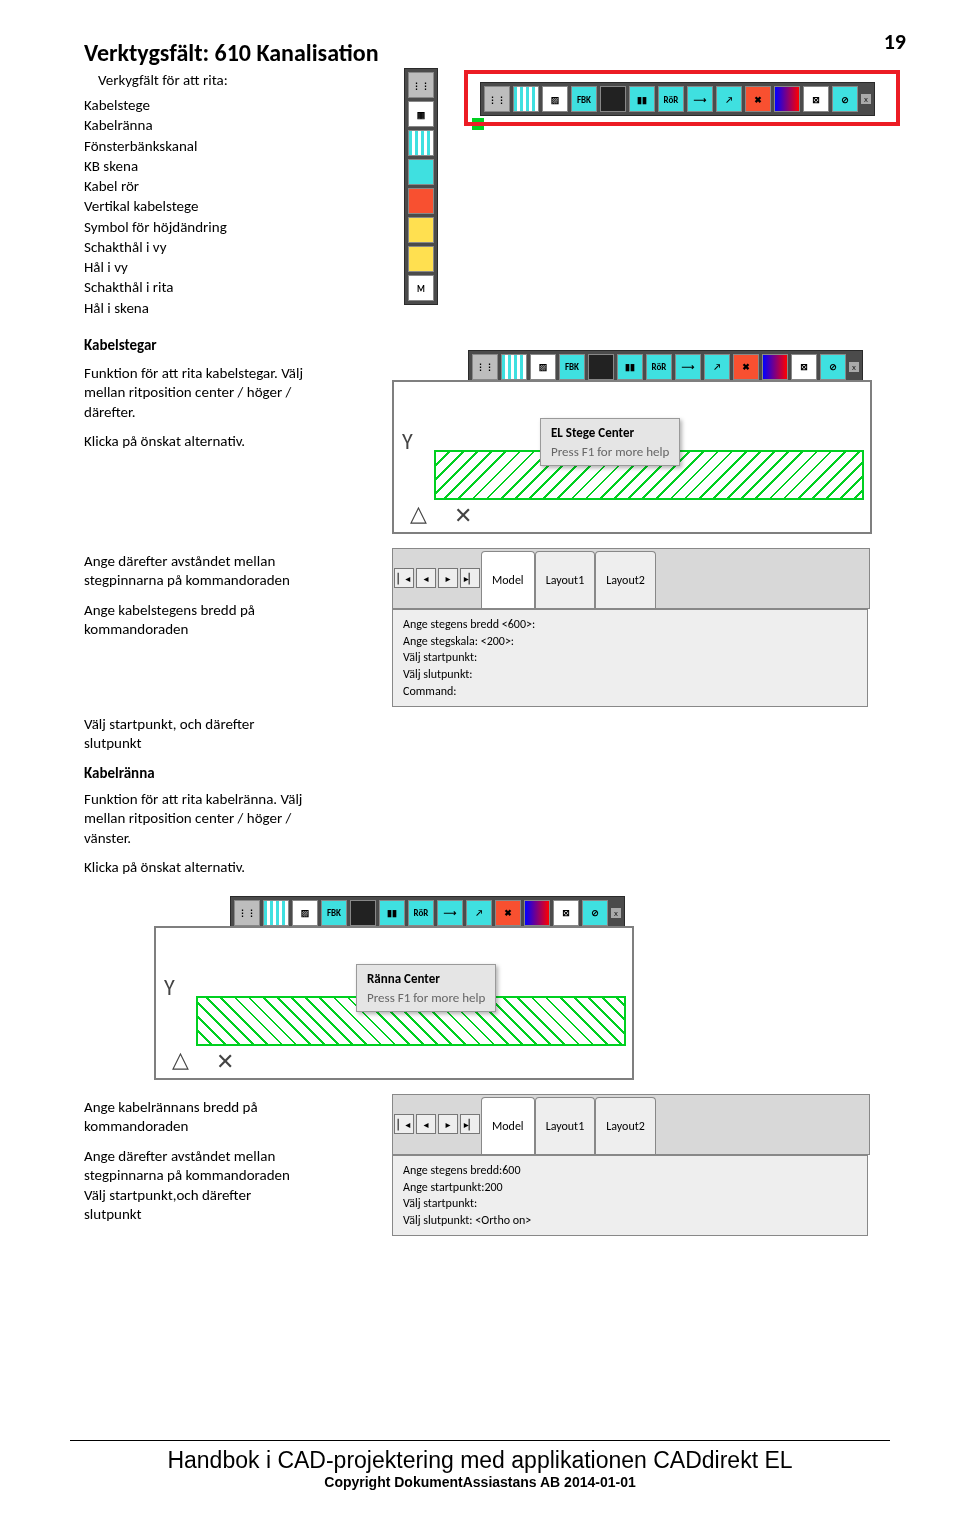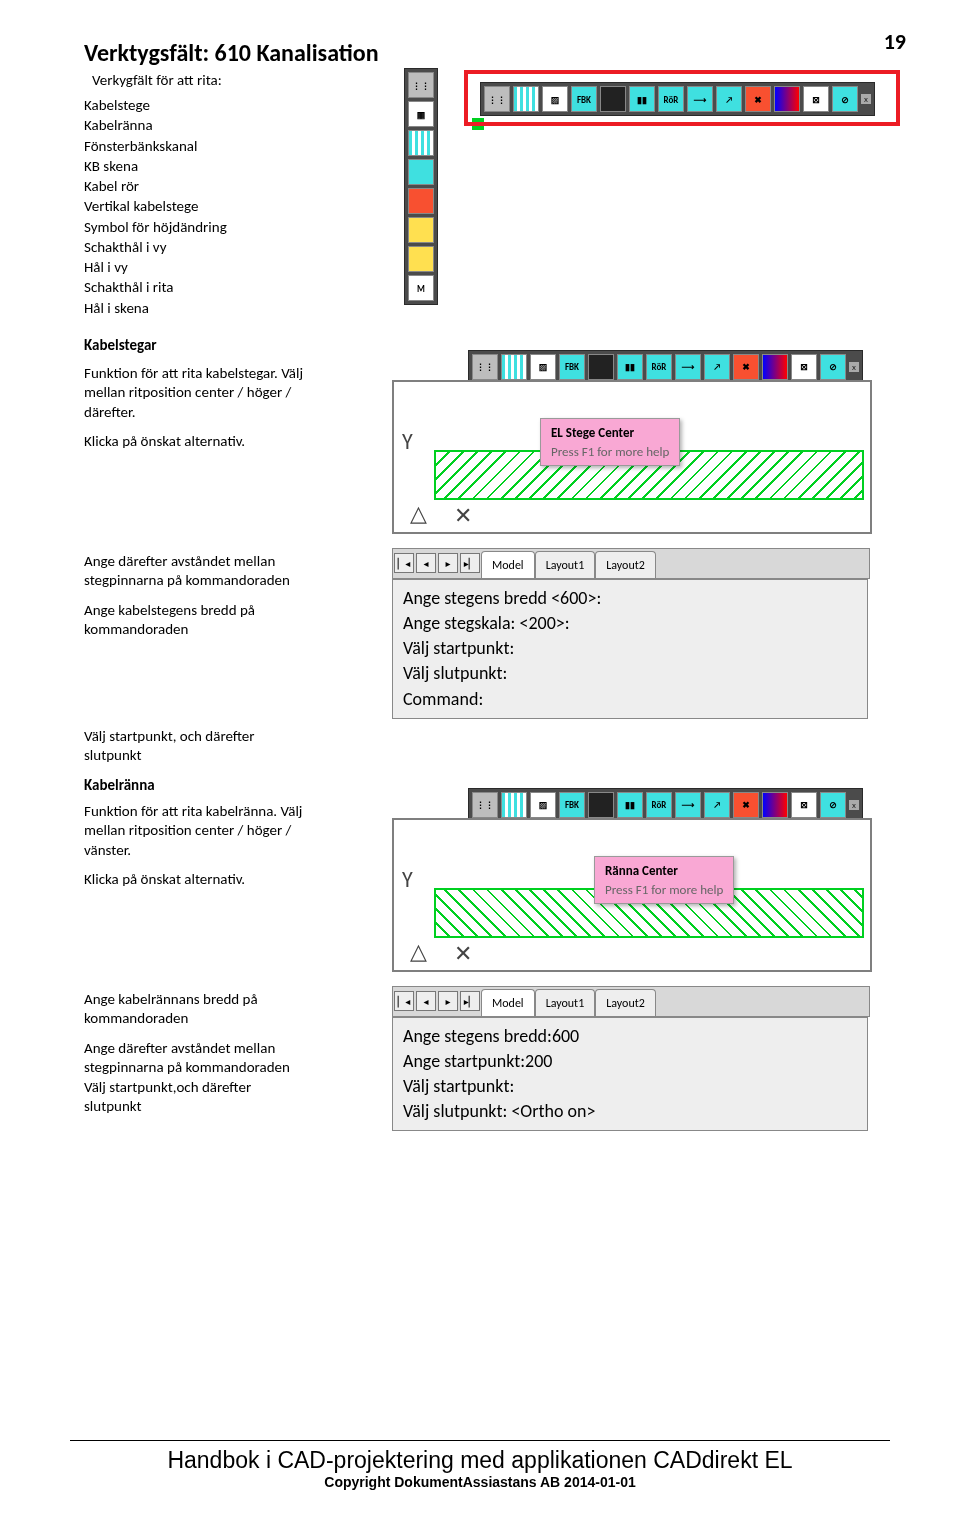--- a/index.html
+++ b/index.html
@@ -6,7 +6,7 @@
   .page { width:960px; min-height:1518px; position:relative; padding:38px 70px 0 84px; box-sizing:border-box; }
   .pagenum { position:absolute; top:28px; right:54px; font-size:22px; font-weight:bold; }
   h1 { font-size:24px; font-weight:bold; margin:0 0 4px; }
-  .sub { font-size:15px; margin:0 8px 6px; }
+  .sub { font-size:15px; margin:0 14px 6px; }
   .list { margin:2px 0 18px; }
   .list div { line-height:1.35; }
   .bold { font-weight:bold; margin:8px 0 4px; }

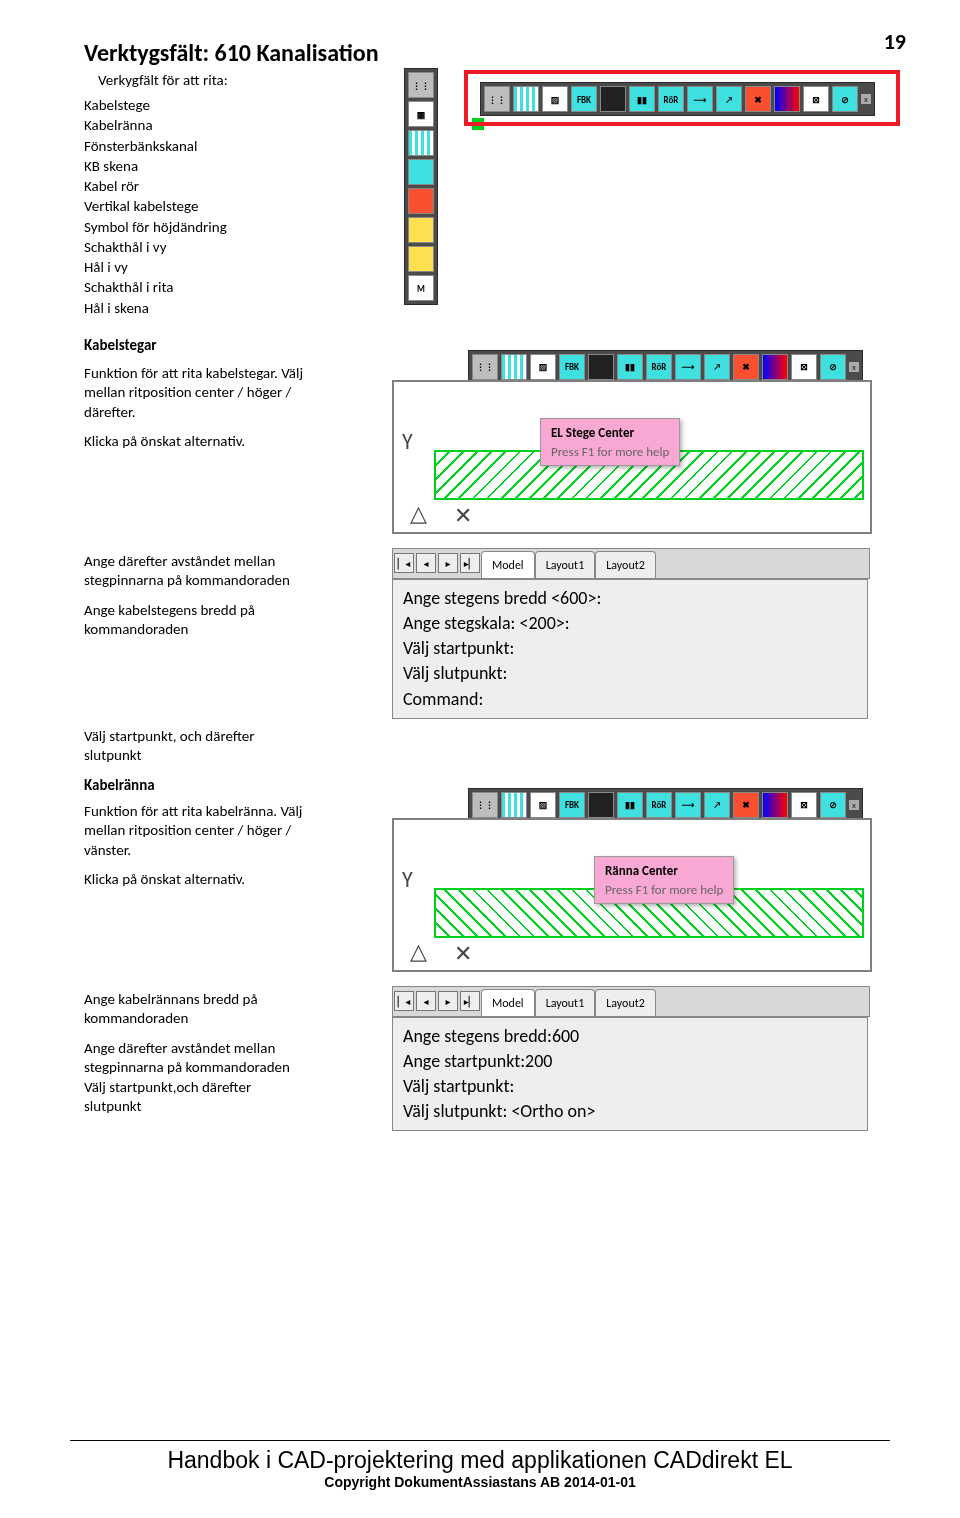--- a/index.html
+++ b/index.html
@@ -30,7 +30,7 @@
   .cad { border:2px solid #7f7f7f; background:#fff; position:relative; width:476px; height:150px; }
   .cad .hatch { position:absolute; left:40px; right:6px; top:68px; height:46px; border:2px solid #00d020; background:repeating-linear-gradient(135deg, transparent 0 8px, #00d020 8px 10px); }
   .cad .anchor { position:absolute; font-size:22px; color:#444; }
-  .tooltip { position:absolute; background:#f9a8d4; border:1px solid #9a9a9a; padding:6px 10px; font-size:13px; box-shadow:2px 2px 4px rgba(0,0,0,.3); }
+  .tooltip { position:absolute; background:#e5e5e5; border:1px solid #9a9a9a; padding:6px 10px; font-size:13px; box-shadow:2px 2px 4px rgba(0,0,0,.3); }
   .tooltip .tt1 { font-weight:bold; margin-bottom:4px; }
   .tooltip .tt2 { color:#666; }
   .modeltabs { width:476px; background:#d8d8d8; border:1px solid #888; display:flex; align-items:center; font-size:12px; }

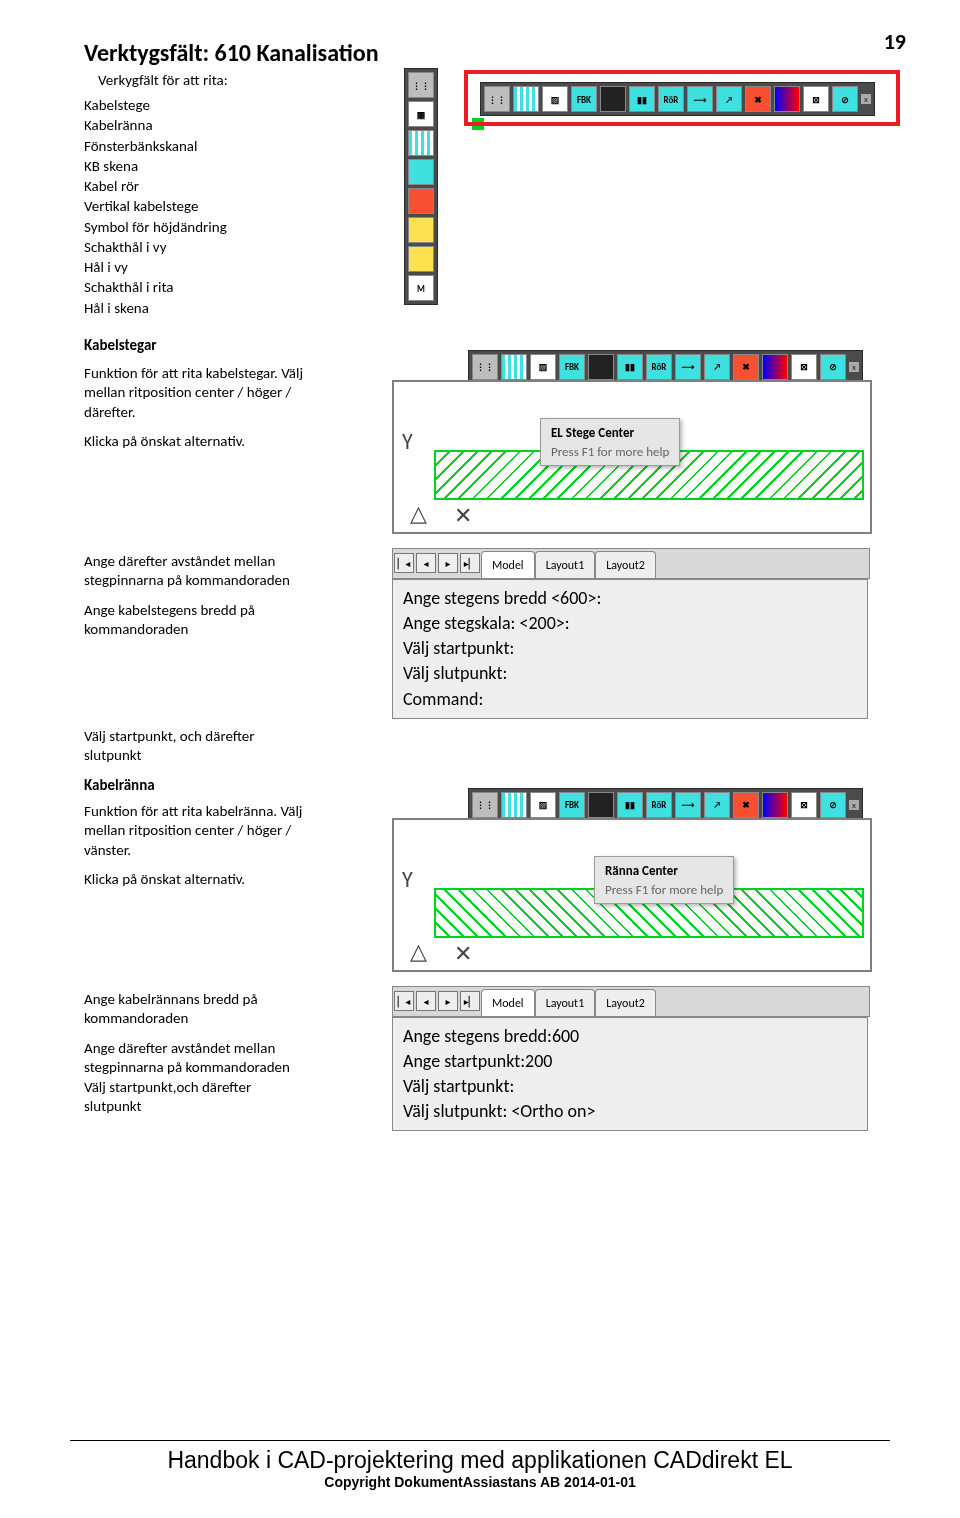--- a/index.html
+++ b/index.html
@@ -35,7 +35,7 @@
   .tooltip .tt2 { color:#666; }
   .modeltabs { width:476px; background:#d8d8d8; border:1px solid #888; display:flex; align-items:center; font-size:12px; }
   .mtbtn { width:18px; height:18px; border:1px solid #777; background:#eee; margin:2px 1px; display:flex; align-items:center; justify-content:center; font-size:10px; }
-  .mtab { padding:6px 10px; border:1px solid #888; border-bottom:none; background:#eee; margin-top:2px; border-radius:4px 4px 0 0; }
+  .mtab { padding:21px 10px; border:1px solid #888; border-bottom:none; background:#eee; margin-top:2px; border-radius:4px 4px 0 0; }
   .mtab.active { background:#fff; }
   .cmdwin { width:476px; background:#eeeeee; border:1px solid #888; padding:6px 10px; box-sizing:border-box; font-size:18px; line-height:1.4; font-family:Calibri,Arial,sans-serif; }
   .cmdwin .prompt { color:#000; }

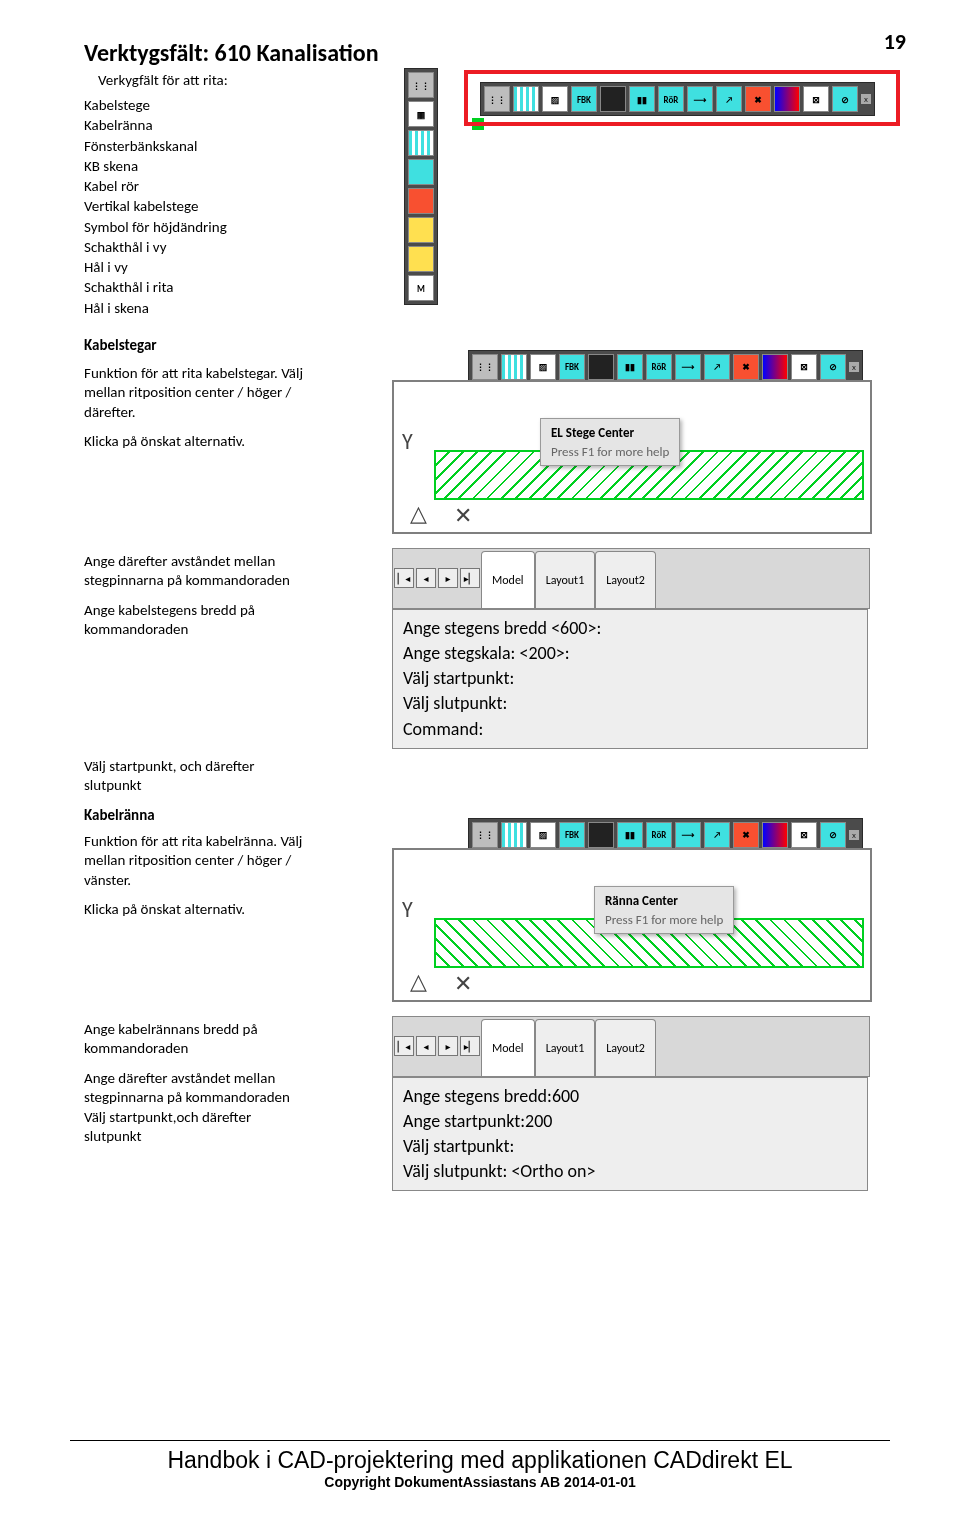--- a/index.html
+++ b/index.html
@@ -37,7 +37,7 @@
   .mtbtn { width:18px; height:18px; border:1px solid #777; background:#eee; margin:2px 1px; display:flex; align-items:center; justify-content:center; font-size:10px; }
   .mtab { padding:21px 10px; border:1px solid #888; border-bottom:none; background:#eee; margin-top:2px; border-radius:4px 4px 0 0; }
   .mtab.active { background:#fff; }
-  .cmdwin { width:476px; background:#eeeeee; border:1px solid #888; padding:6px 10px; box-sizing:border-box; font-size:18px; line-height:1.4; font-family:Calibri,Arial,sans-serif; }
+  .cmdwin { width:476px; background:#eeeeee; border:1px solid #888; padding:6px 10px; box-sizing:border-box; font-size:12px; line-height:1.4; font-family:Calibri,Arial,sans-serif; }
   .cmdwin .prompt { color:#000; }
   .footer { position:absolute; bottom:28px; left:0; width:960px; text-align:center; }
   .footer hr { border:none; border-top:1px solid #000; margin:0 70px 6px; }

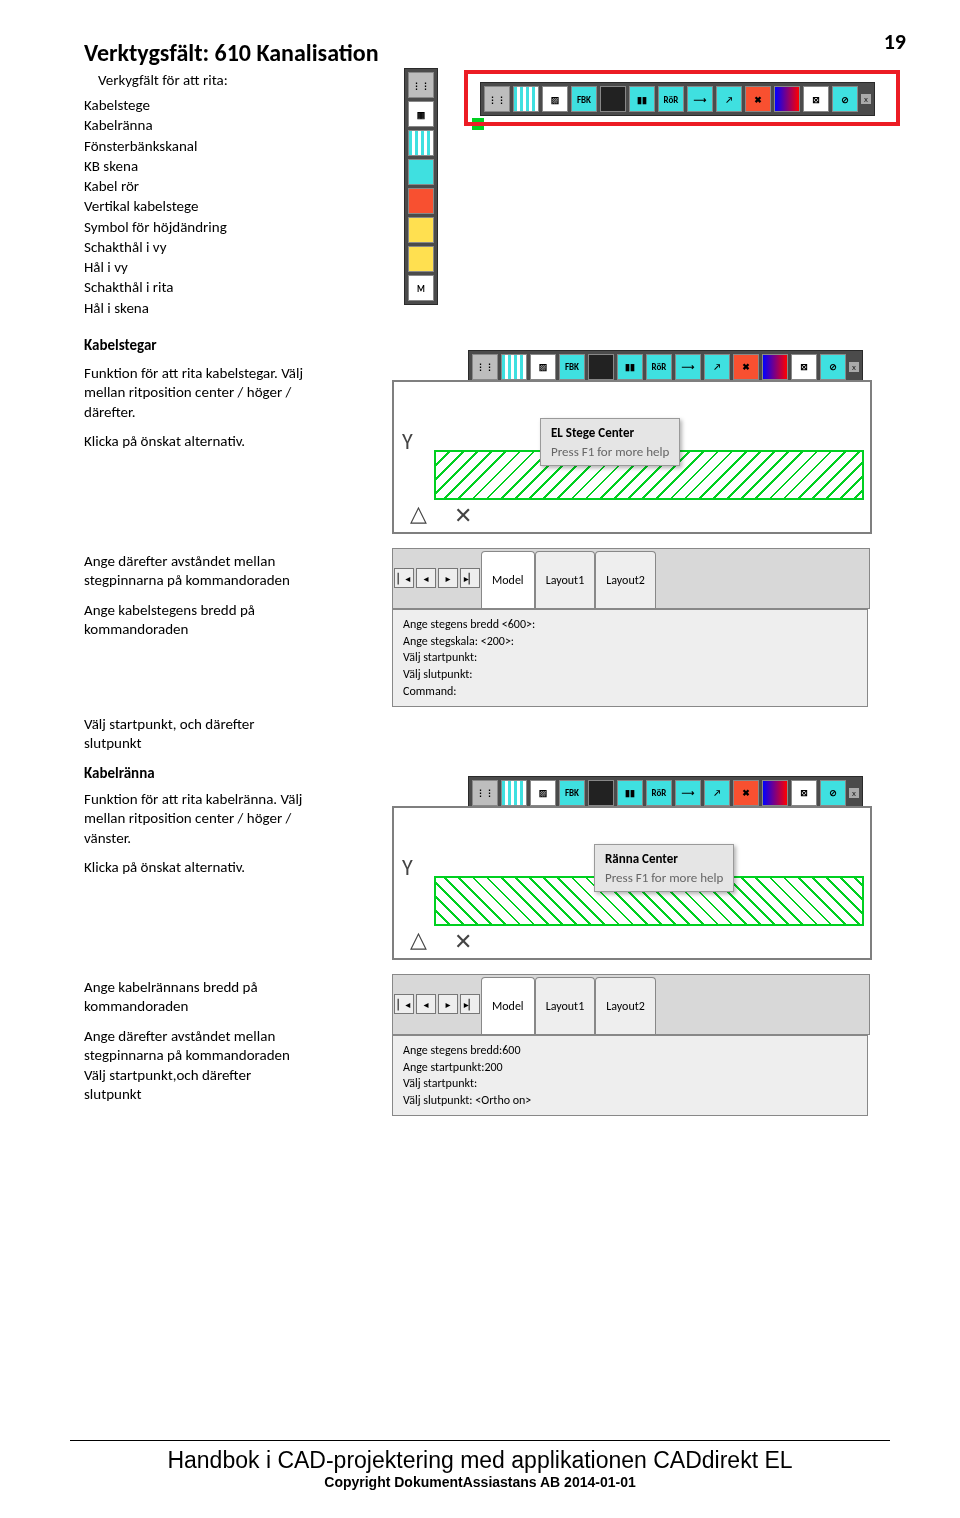--- a/index.html
+++ b/index.html
@@ -186,7 +186,7 @@
 
   <div class="bold">Kabelränna</div>
 
-  <div class="row" style="margin-top:0;">
+  <div class="row" style="margin-top:0;flex-direction:column;">
     <div style="width:220px;">
       <div class="para">Funktion för att rita kabelränna. Välj mellan ritposition center / höger / vänster.</div>
       <div class="para">Klicka på önskat alternativ.</div>

